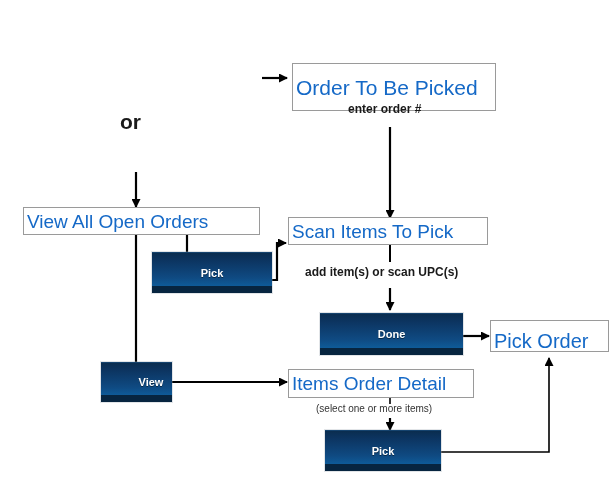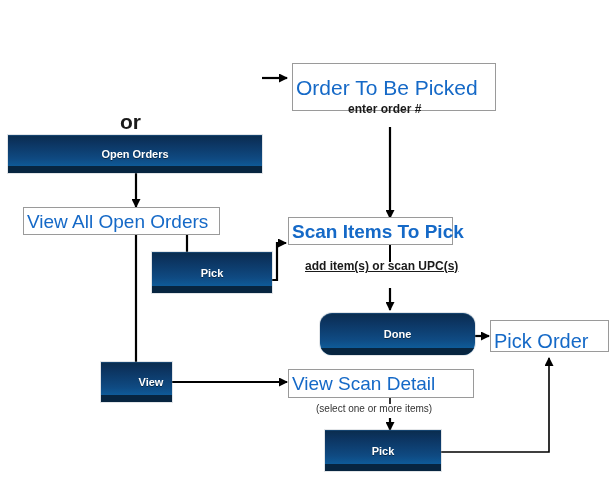--- a/index.html
+++ b/index.html
@@ -97,9 +97,6 @@
   </svg>
 
 
-  <div class="btn" style="left:8px;top:135px;width:254px;height:38px;">
-    <span class="lbl" style="font-size:11px;">Open Orders</span>
-  </div>
 
   <div class="btn" style="left:152px;top:252px;width:120px;height:41px;">
     <span class="lbl" style="font-size:11px;">Pick</span>

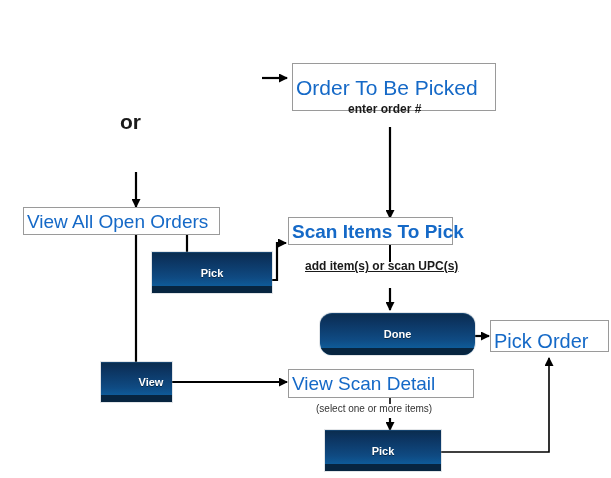--- a/index.html
+++ b/index.html
@@ -118,7 +118,7 @@
     <span class="lbl" style="font-size:21px;">Order To Be Picked</span>
   </div>
 
-  <div class="linkbox" style="left:23px;top:207px;width:197px;height:28px;">
+  <div class="linkbox" style="left:23px;top:207px;width:237px;height:28px;">
     <span class="lbl" style="font-size:19px;">View All Open Orders</span>
   </div>
 

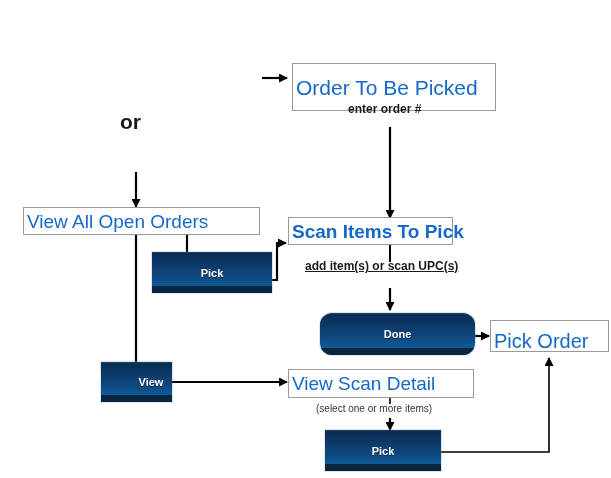--- a/index.html
+++ b/index.html
@@ -122,7 +122,7 @@
     <span class="lbl" style="font-size:19px;">View All Open Orders</span>
   </div>
 
-  <div class="linkbox" style="left:288px;top:217px;width:165px;height:28px;font-weight:bold;">
+  <div class="linkbox" style="left:288px;top:217px;width:200px;height:28px;">
     <span class="lbl" style="font-size:19px;">Scan Items To Pick</span>
   </div>
 

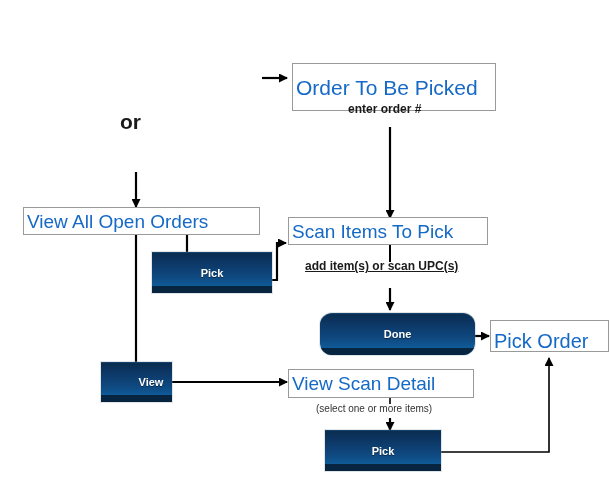--- a/index.html
+++ b/index.html
@@ -138,7 +138,7 @@
 
   <div class="cap cap-note" style="left:348px;top:102px;">enter order #</div>
 
-  <div class="cap cap-note" style="left:305px;top:259px;text-decoration:underline;">add item(s) or scan UPC(s)</div>
+  <div class="cap cap-note" style="left:305px;top:265px;">add item(s) or scan UPC(s)</div>
 
   <div class="cap cap-small" style="left:316px;top:403px;">(select one or more items)</div>
 

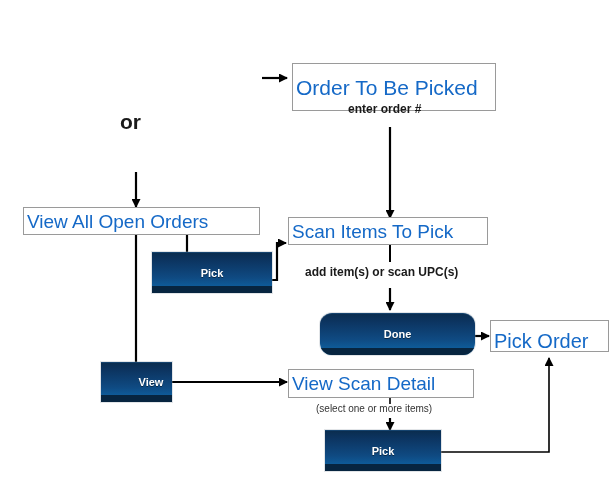--- a/index.html
+++ b/index.html
@@ -102,7 +102,7 @@
     <span class="lbl" style="font-size:11px;">Pick</span>
   </div>
 
-  <div class="btn" style="left:320px;top:313px;width:155px;height:42px;border-radius:12px;">
+  <div class="btn" style="left:320px;top:313px;width:143px;height:42px;">
     <span class="lbl" style="font-size:11px;">Done</span>
   </div>
 

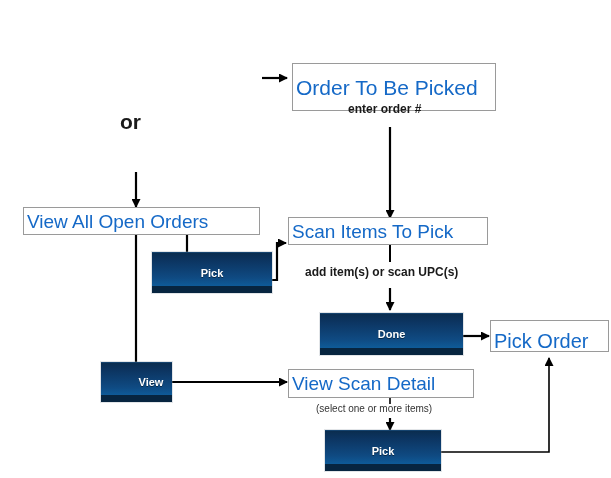--- a/index.html
+++ b/index.html
@@ -131,7 +131,7 @@
   </div>
 
   <div class="linkbox" style="left:288px;top:369px;width:186px;height:29px;">
-    <span class="lbl" style="font-size:19px;">View Scan Detail</span>
+    <span class="lbl" style="font-size:19px;">Items Order Detail</span>
   </div>
 
   <div class="cap cap-or" style="left:120px;top:110px;">or</div>

